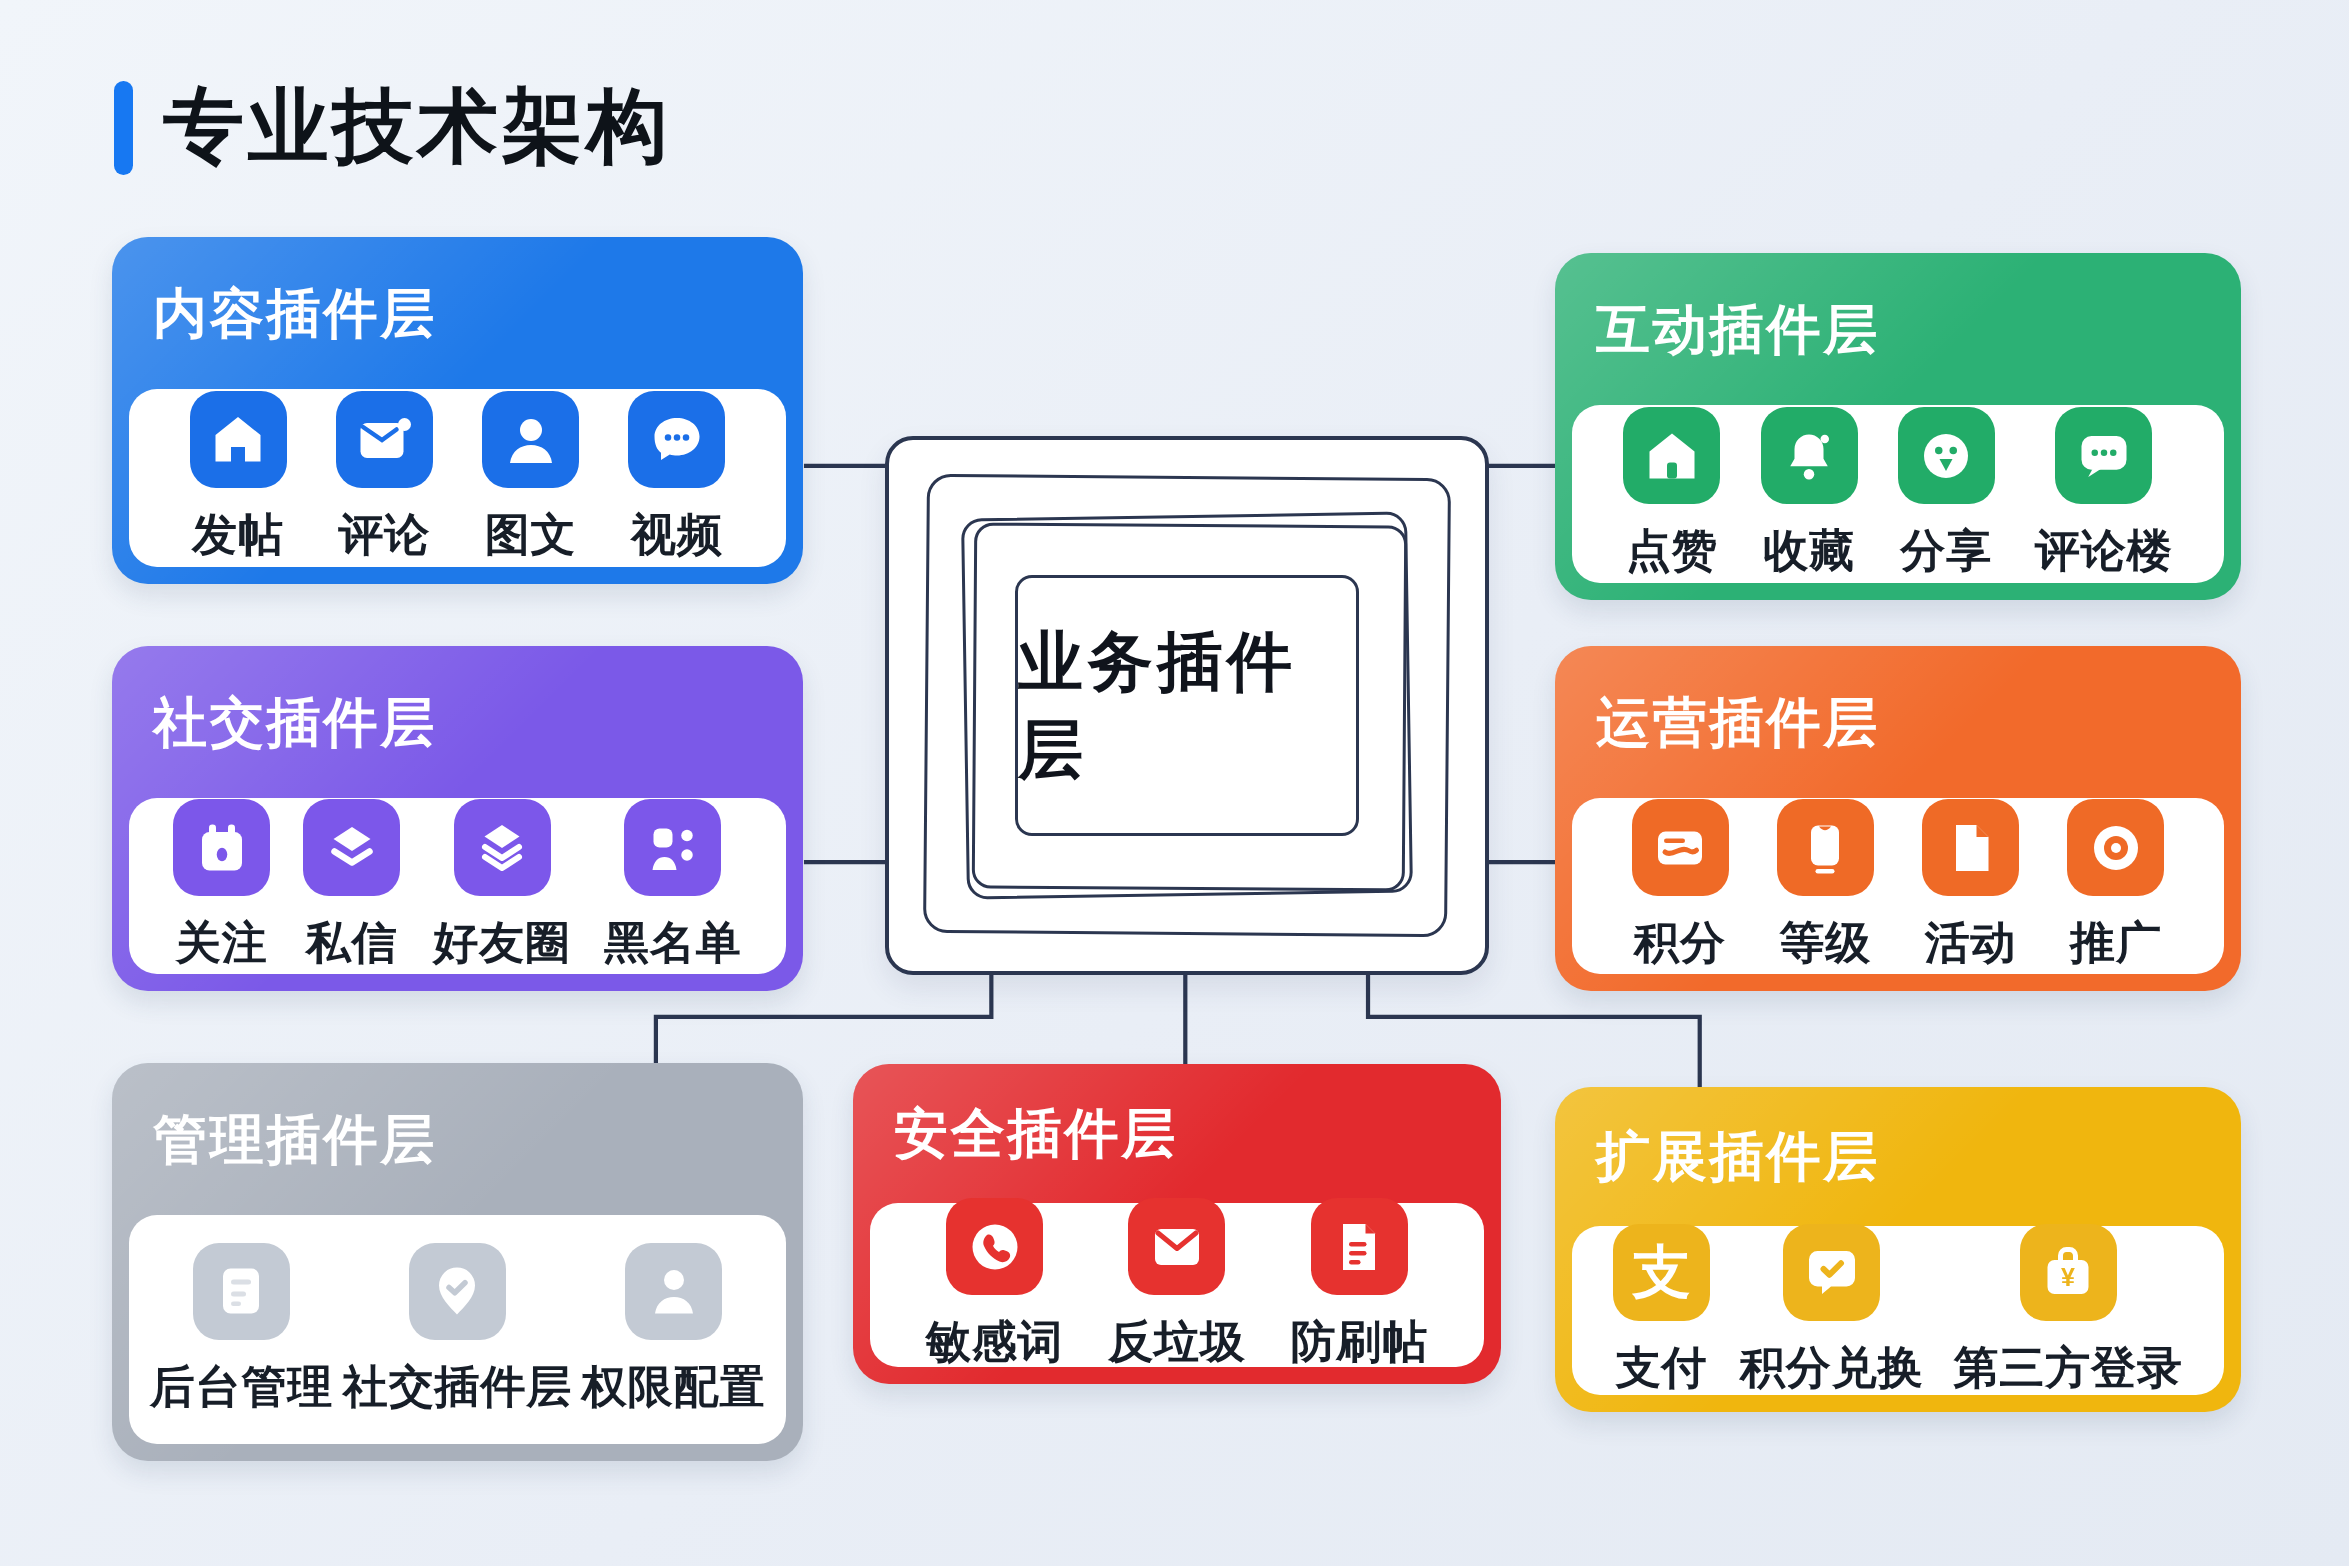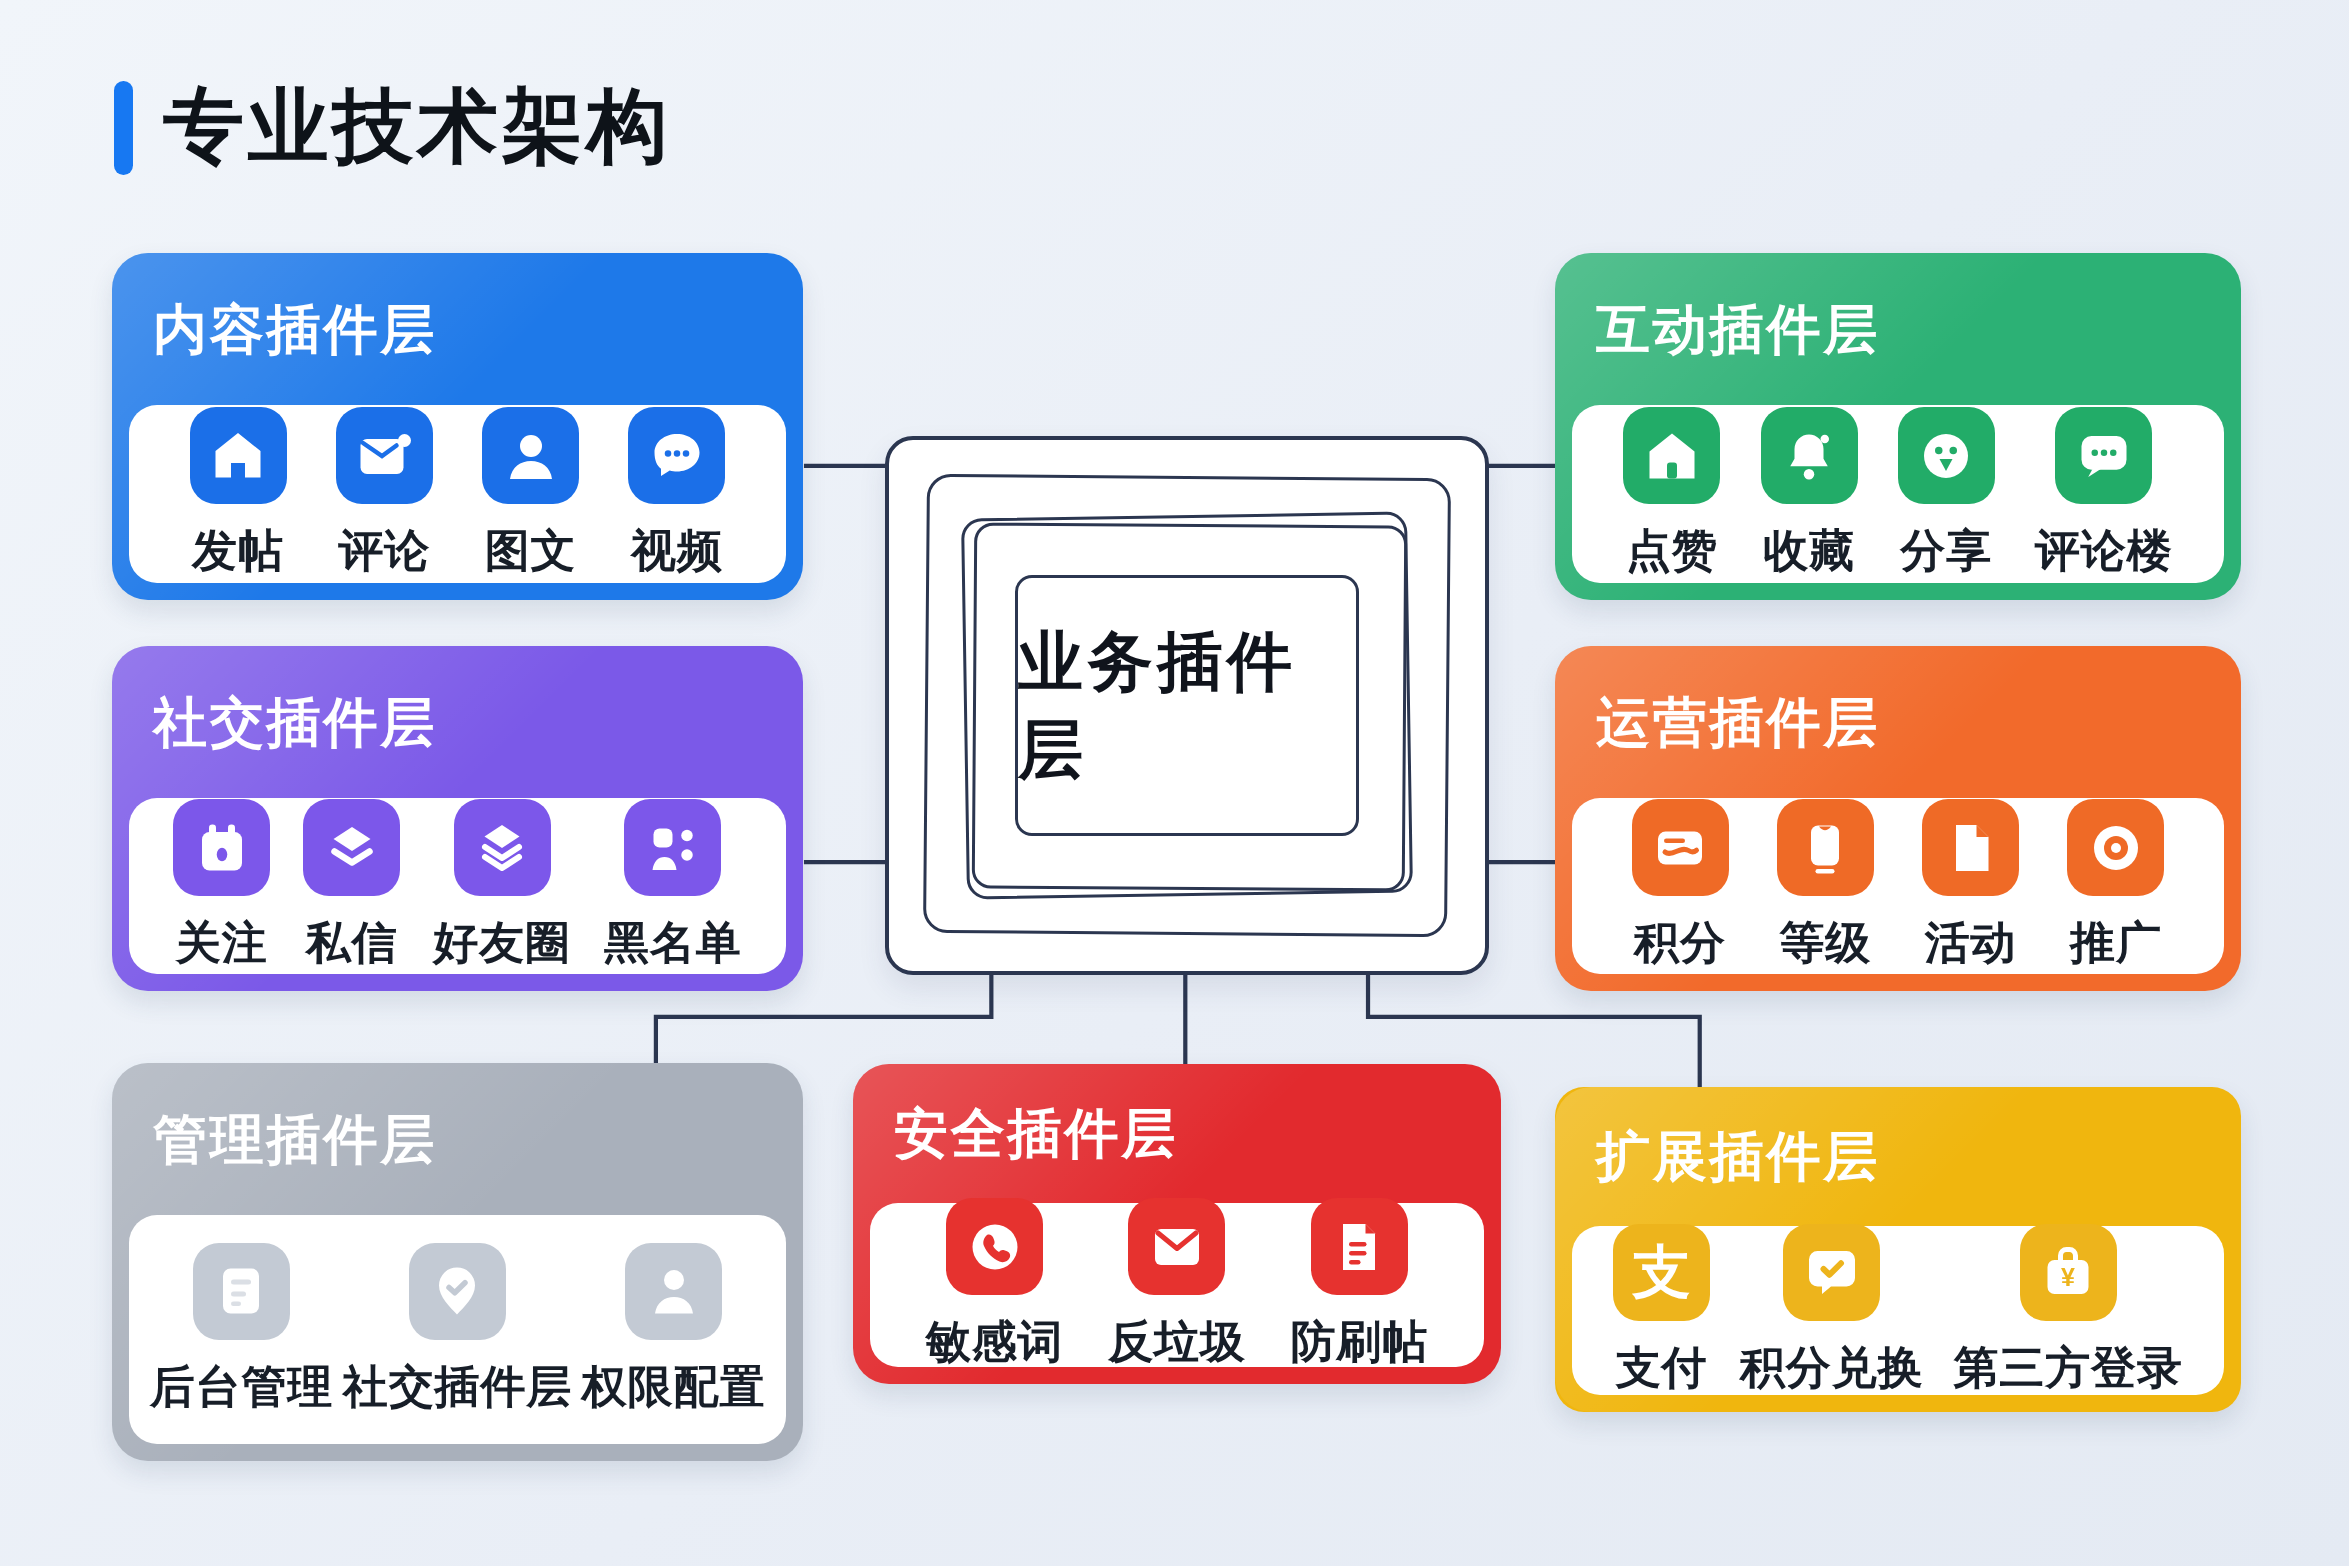--- a/index.html
+++ b/index.html
@@ -48,7 +48,7 @@
   .tile .char{font-size:58px;line-height:1;color:#fff;font-weight:700;}
   .label{font-size:45px;font-weight:600;color:#171e28;white-space:nowrap;letter-spacing:0.9px;}
   
-  .pos-content   {left:112px; top:253px; width:691px;height:347px;}
+  .pos-content   {left:112px; top:237px; width:691px;height:347px;}
   .pos-interaction{left:1555px;top:253px; width:686px;height:347px;}
   .pos-social    {left:112px; top:646px; width:691px;height:345px;}
   .pos-operation {left:1555px;top:646px; width:686px;height:345px;}

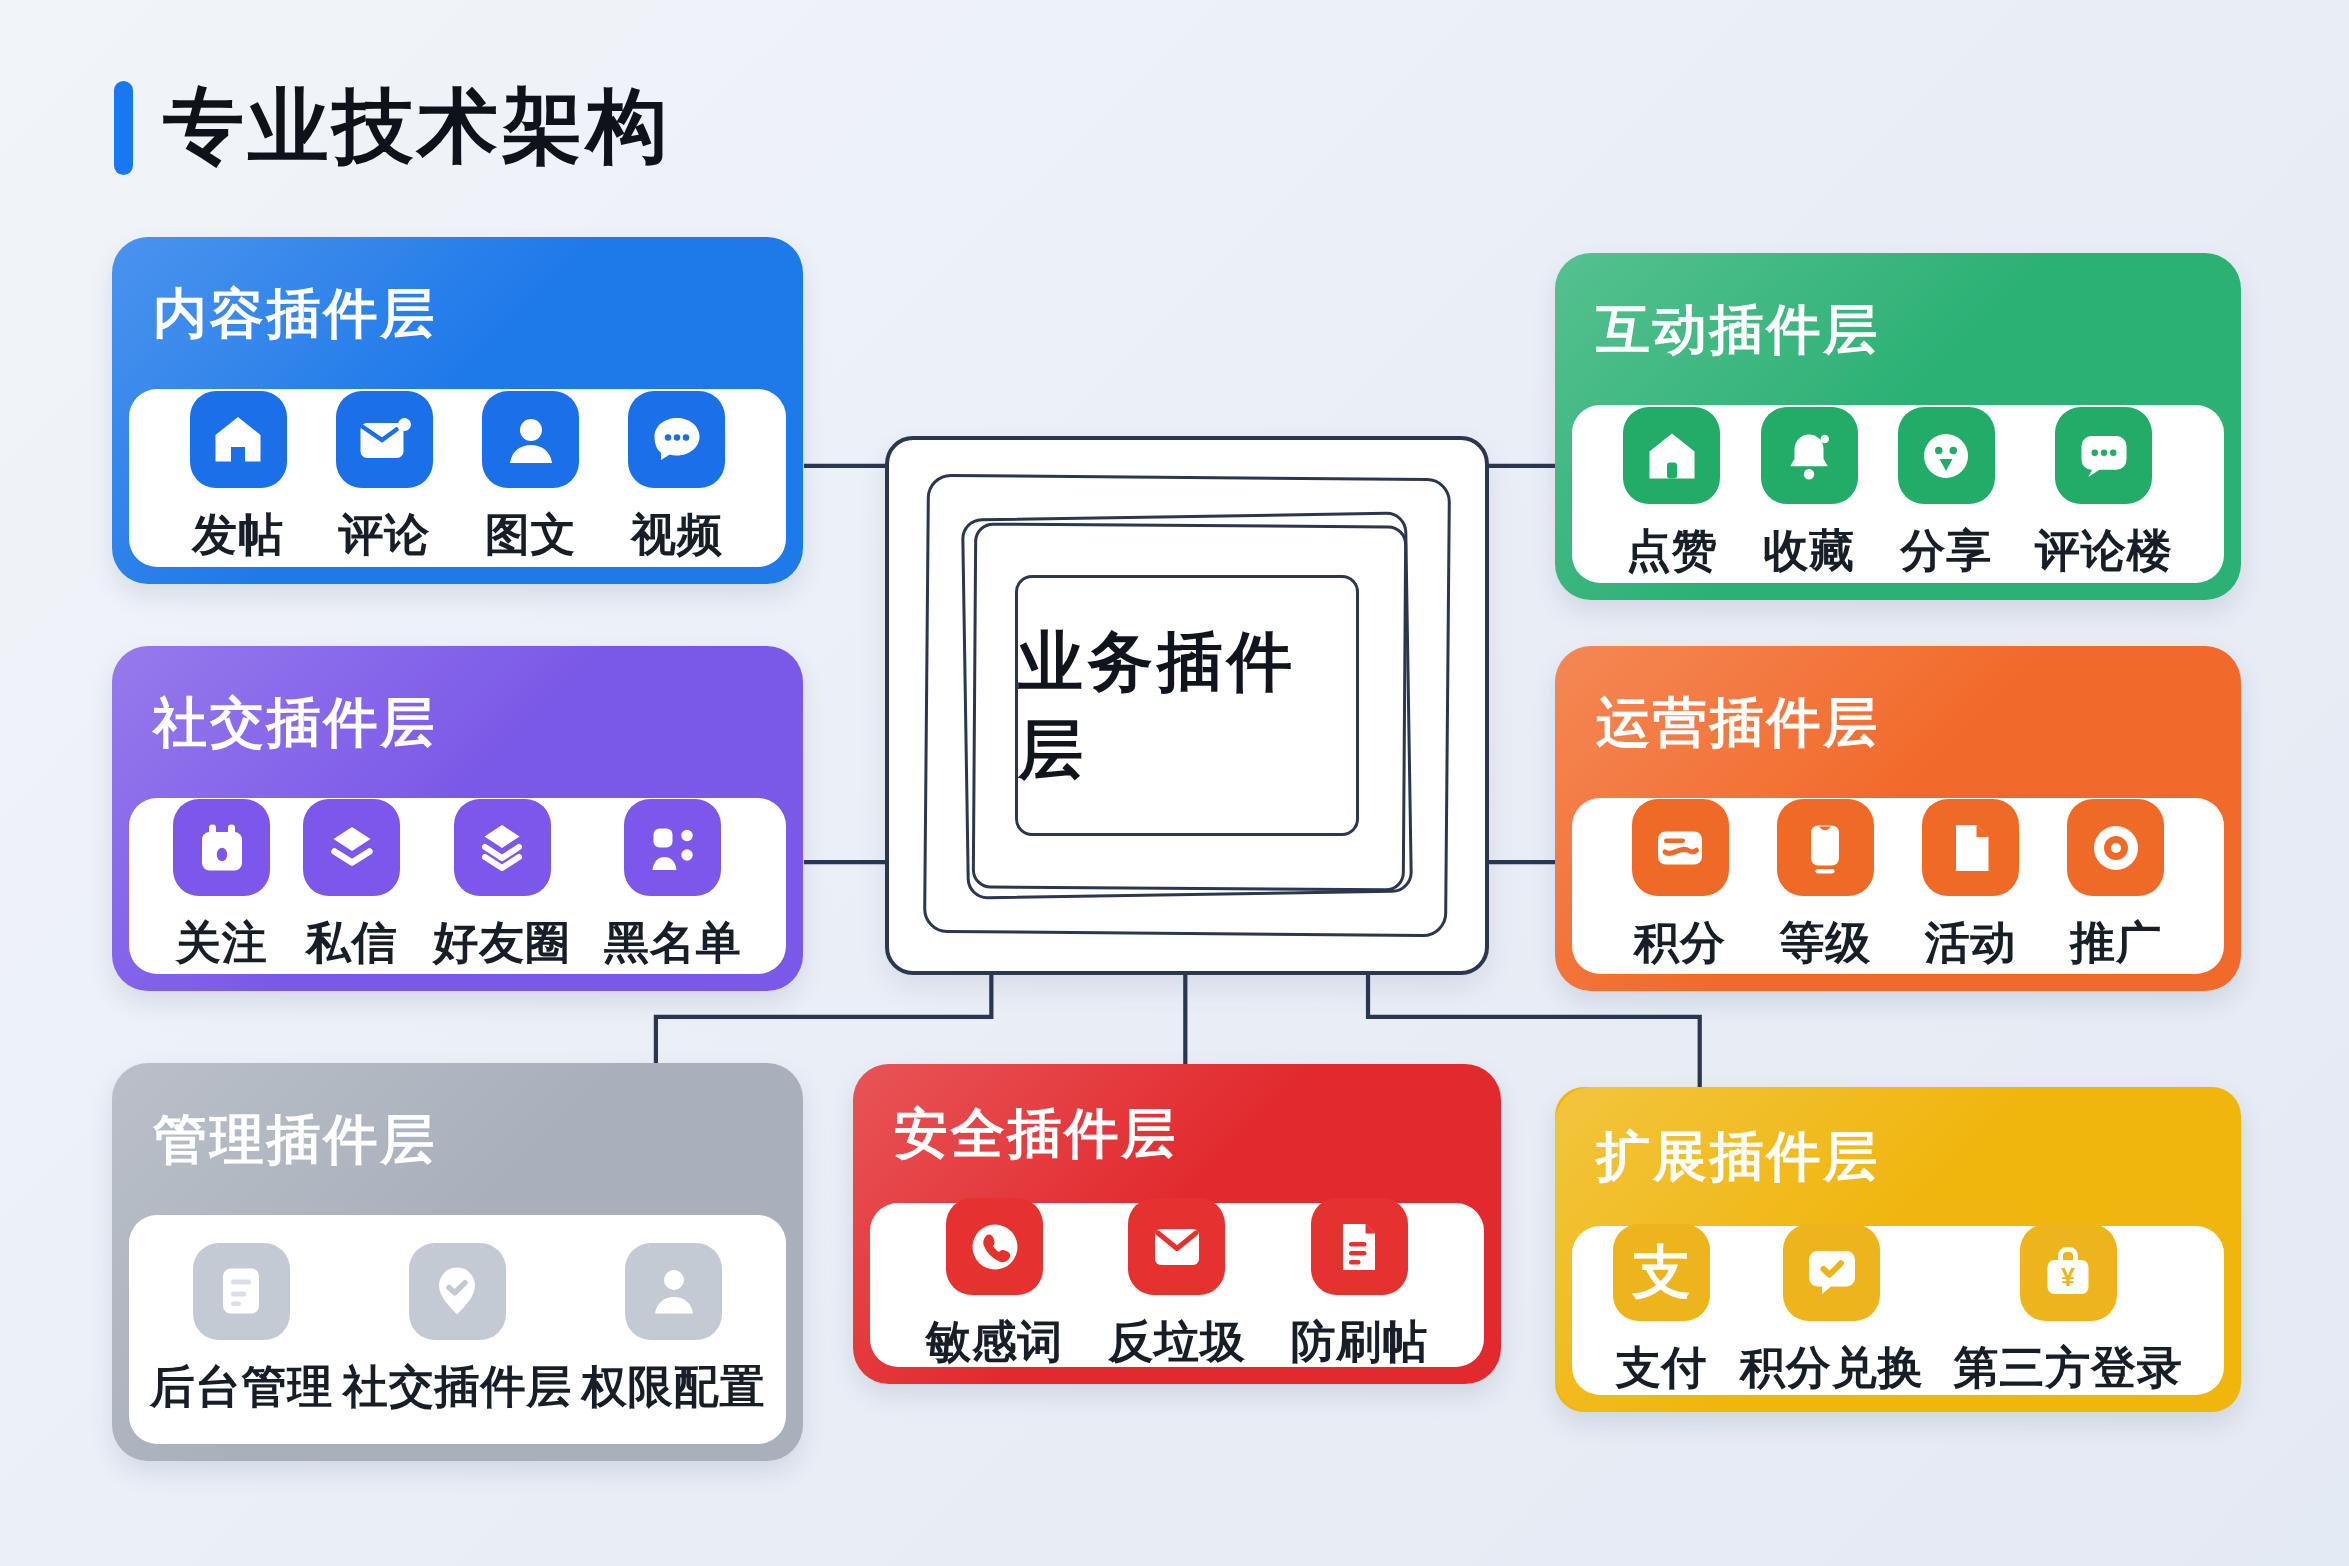--- a/index.html
+++ b/index.html
@@ -54,7 +54,7 @@
   .pos-operation {left:1555px;top:646px; width:686px;height:345px;}
   .pos-management{left:112px; top:1063px;width:691px;height:398px;}
   .pos-security  {left:853px; top:1064px;width:648px;height:320px;}
-  .pos-extension {left:1555px;top:1087px;width:686px;height:325px;border-radius:29px;}
+  .pos-extension {left:1555px;top:1087px;width:686px;height:325px;}
 </style>
 </head>
 <body>

